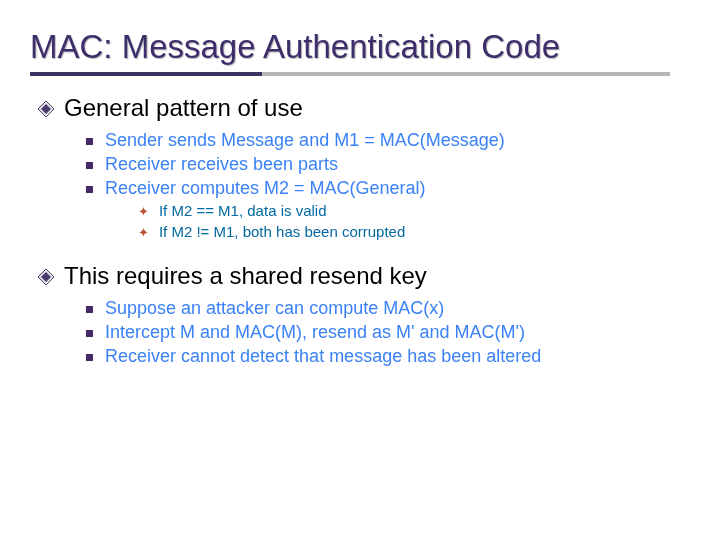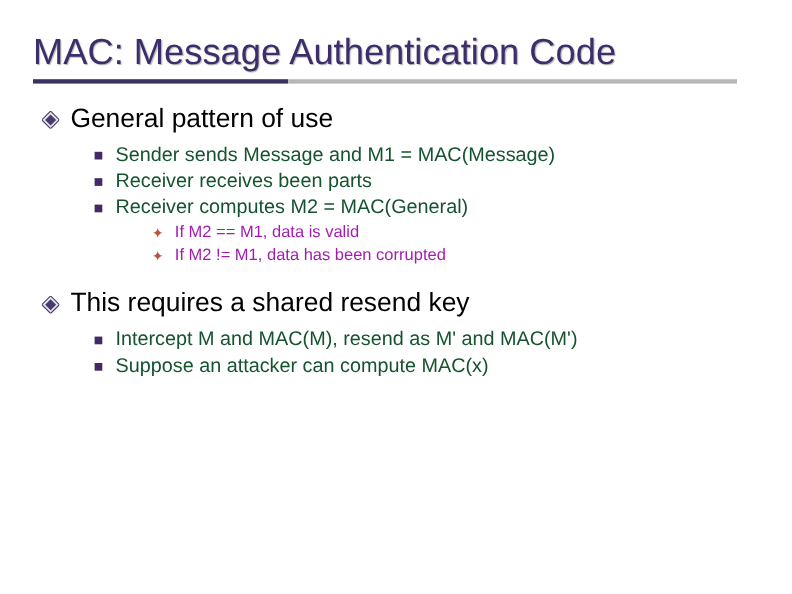--- a/index.html
+++ b/index.html
@@ -79,7 +79,7 @@
   }
   .lvl2 .text2 {
     font-size: 18px;
-    color: #14532d;
+    color: #3b82f6;
   }
   .lvl3 {
     display: flex;

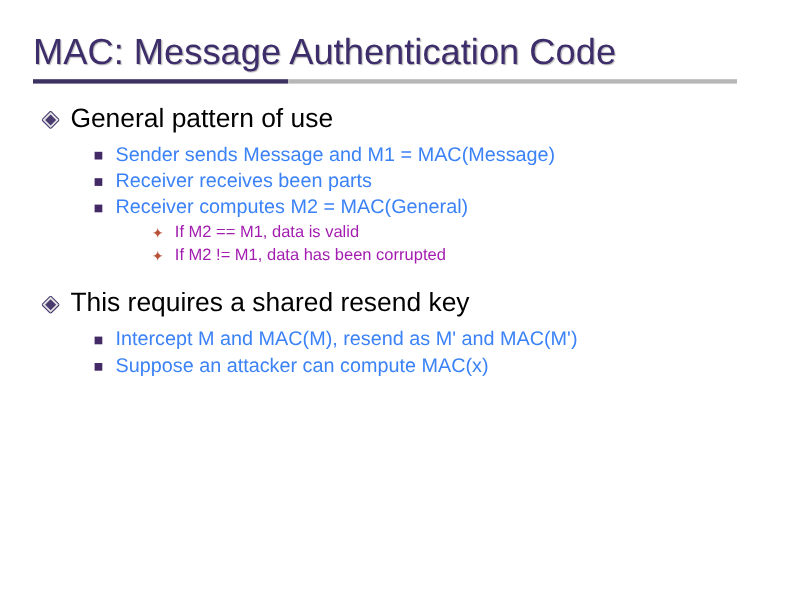--- a/index.html
+++ b/index.html
@@ -96,7 +96,7 @@
   }
   .lvl3 .text3 {
     font-size: 15px;
-    color: #a21caf;
+    color: #0369a1;
   }
   .spacer {
     height: 10px;

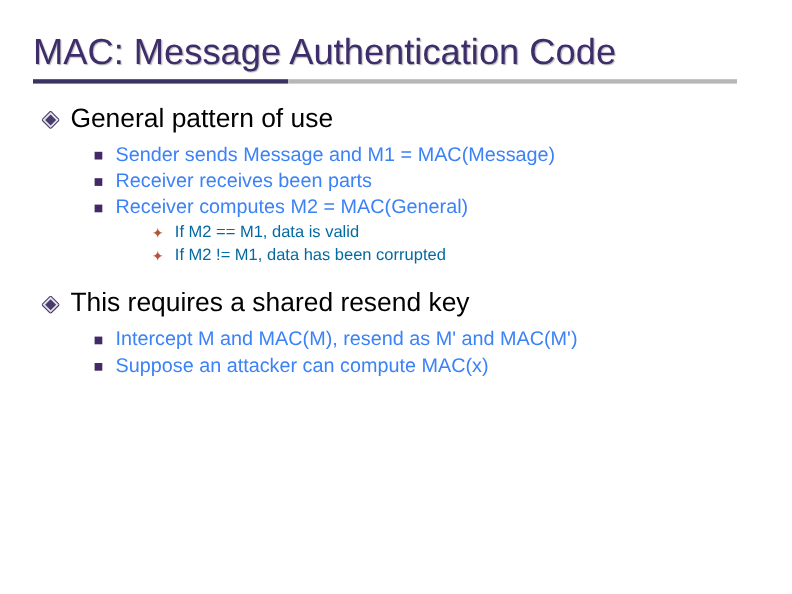--- a/index.html
+++ b/index.html
@@ -142,7 +142,7 @@
     </div>
     <div class="lvl3">
       <div class="bullet3">✦</div>
-      <div class="text3">If M2 != M1, data has been corrupted</div>
+      <div class="text3">If M2 != M1, both has been corrupted</div>
     </div>
 
     <div class="spacer"></div>

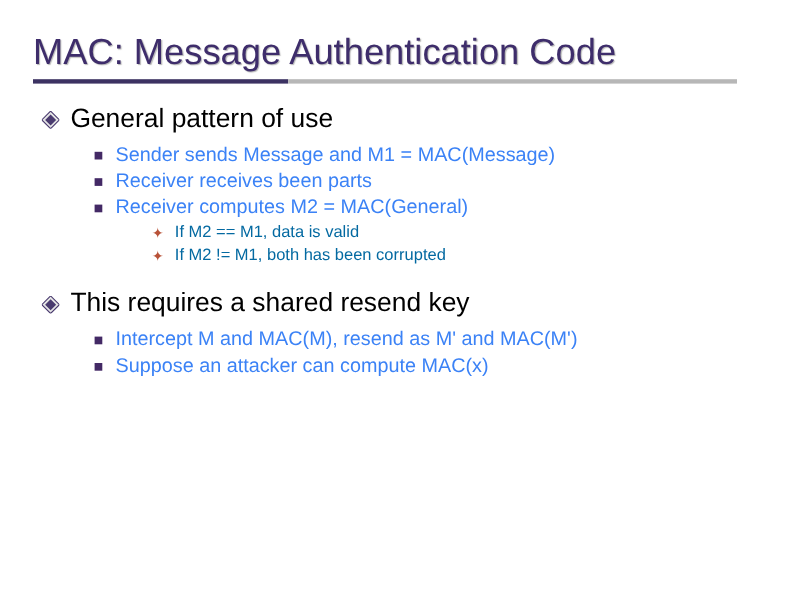--- a/index.html
+++ b/index.html
@@ -157,11 +157,11 @@
 
     <div class="lvl2">
       <div class="bullet2"></div>
-      <div class="text2">Intercept M and MAC(M),  resend as M' and MAC(M')</div>
+      <div class="text2">Suppose an attacker can compute MAC(x)</div>
     </div>
     <div class="lvl2">
       <div class="bullet2"></div>
-      <div class="text2">Suppose an attacker can compute MAC(x)</div>
+      <div class="text2">Intercept M and MAC(M),  resend as M' and MAC(M')</div>
     </div>
 
   </div>

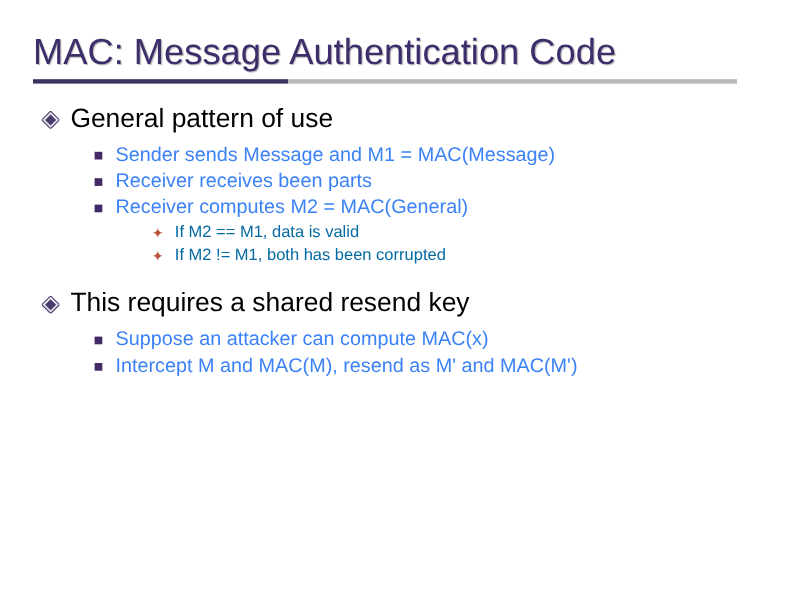--- a/index.html
+++ b/index.html
@@ -163,6 +163,10 @@
       <div class="bullet2"></div>
       <div class="text2">Intercept M and MAC(M),  resend as M' and MAC(M')</div>
     </div>
+    <div class="lvl2">
+      <div class="bullet2"></div>
+      <div class="text2">Receiver cannot detect that message has been altered</div>
+    </div>
 
   </div>
 </div>

